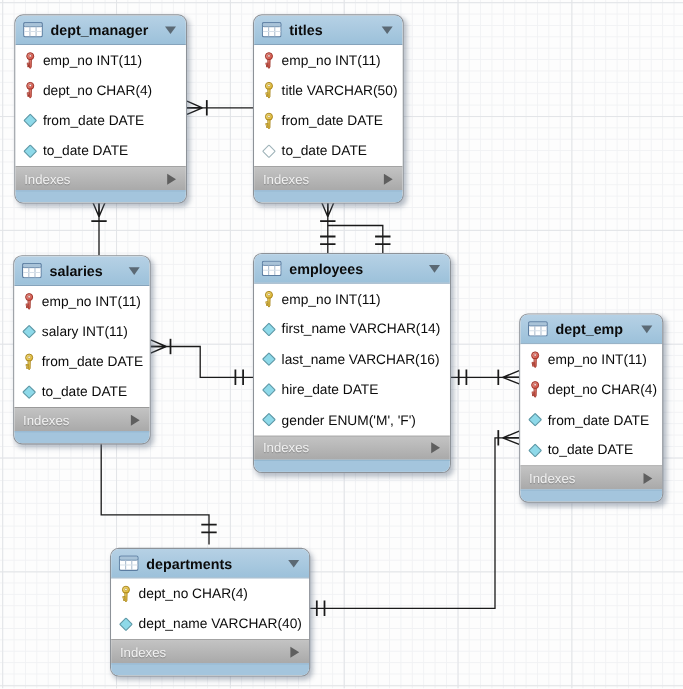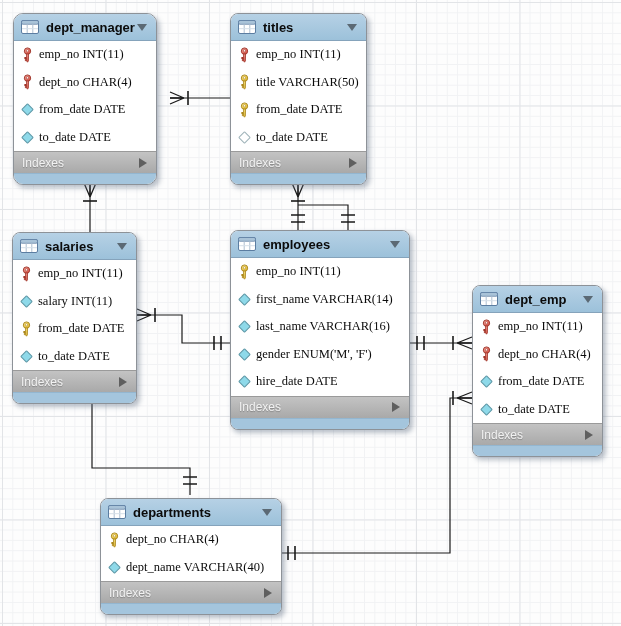--- a/index.html
+++ b/index.html
@@ -96,7 +96,7 @@
   </svg>
 
   <div id="tables-layer">
-      <div class="tbl" style="left: 13px; top: 13px; width: 144px; border-radius: 10px;">
+      <div class="tbl" style="left: 13px; top: 13px; width: 157px;">
     <div class="tbl-header">
       <svg width="18" height="14" viewBox="0 0 18 14">
   <rect x="0.5" y="0.5" width="17" height="13" rx="1.5" fill="#ffffff" stroke="#5b7da1"></rect>

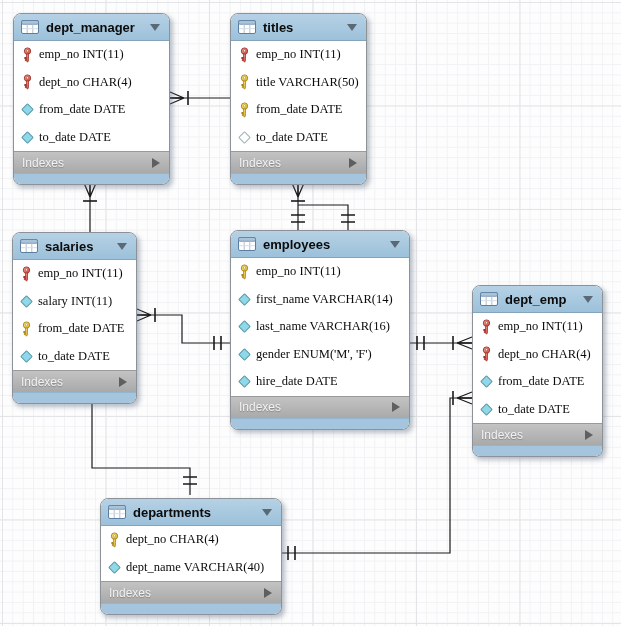--- a/index.html
+++ b/index.html
@@ -29,7 +29,7 @@
   }
   .tbl-title{margin-left:7px;flex:1;font-size:13px;font-weight:bold;color:#0b0b0b;white-space:nowrap;}
   .tri-down{width:0;height:0;border-left:5px solid transparent;border-right:5px solid transparent;border-top:7px solid #5b6974;}
-  .tbl-body{background:#ffffff;font-family:Liberation Serif, serif;}
+  .tbl-body{background:#ffffff;}
   .col-row{height:27.5px;display:flex;align-items:center;padding-left:7px;box-sizing:border-box;}
   .col-text{font-size:12.5px;color:#0b0b0b;margin-left:6px;white-space:nowrap;}
   .icon-box{width:12px;height:16px;display:inline-flex;align-items:center;justify-content:center;flex:none;}

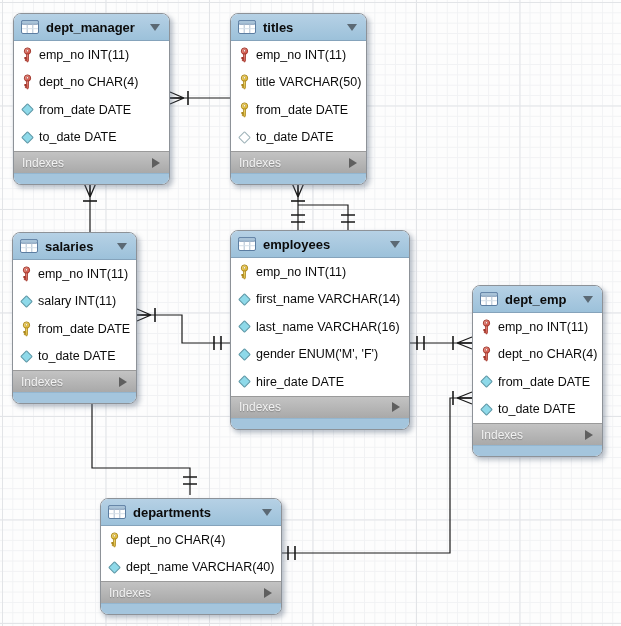--- a/index.html
+++ b/index.html
@@ -359,13 +359,13 @@
       <span class="icon-box">
               <span class="diamond"></span>
             </span>
+      <span class="col-text">hire_date DATE</span>
+    </div>
+    <div class="col-row">
+      <span class="icon-box">
+              <span class="diamond"></span>
+            </span>
       <span class="col-text">gender ENUM('M', 'F')</span>
-    </div>
-    <div class="col-row">
-      <span class="icon-box">
-              <span class="diamond"></span>
-            </span>
-      <span class="col-text">hire_date DATE</span>
     </div>
         </div>
     <div class="tbl-footer">

